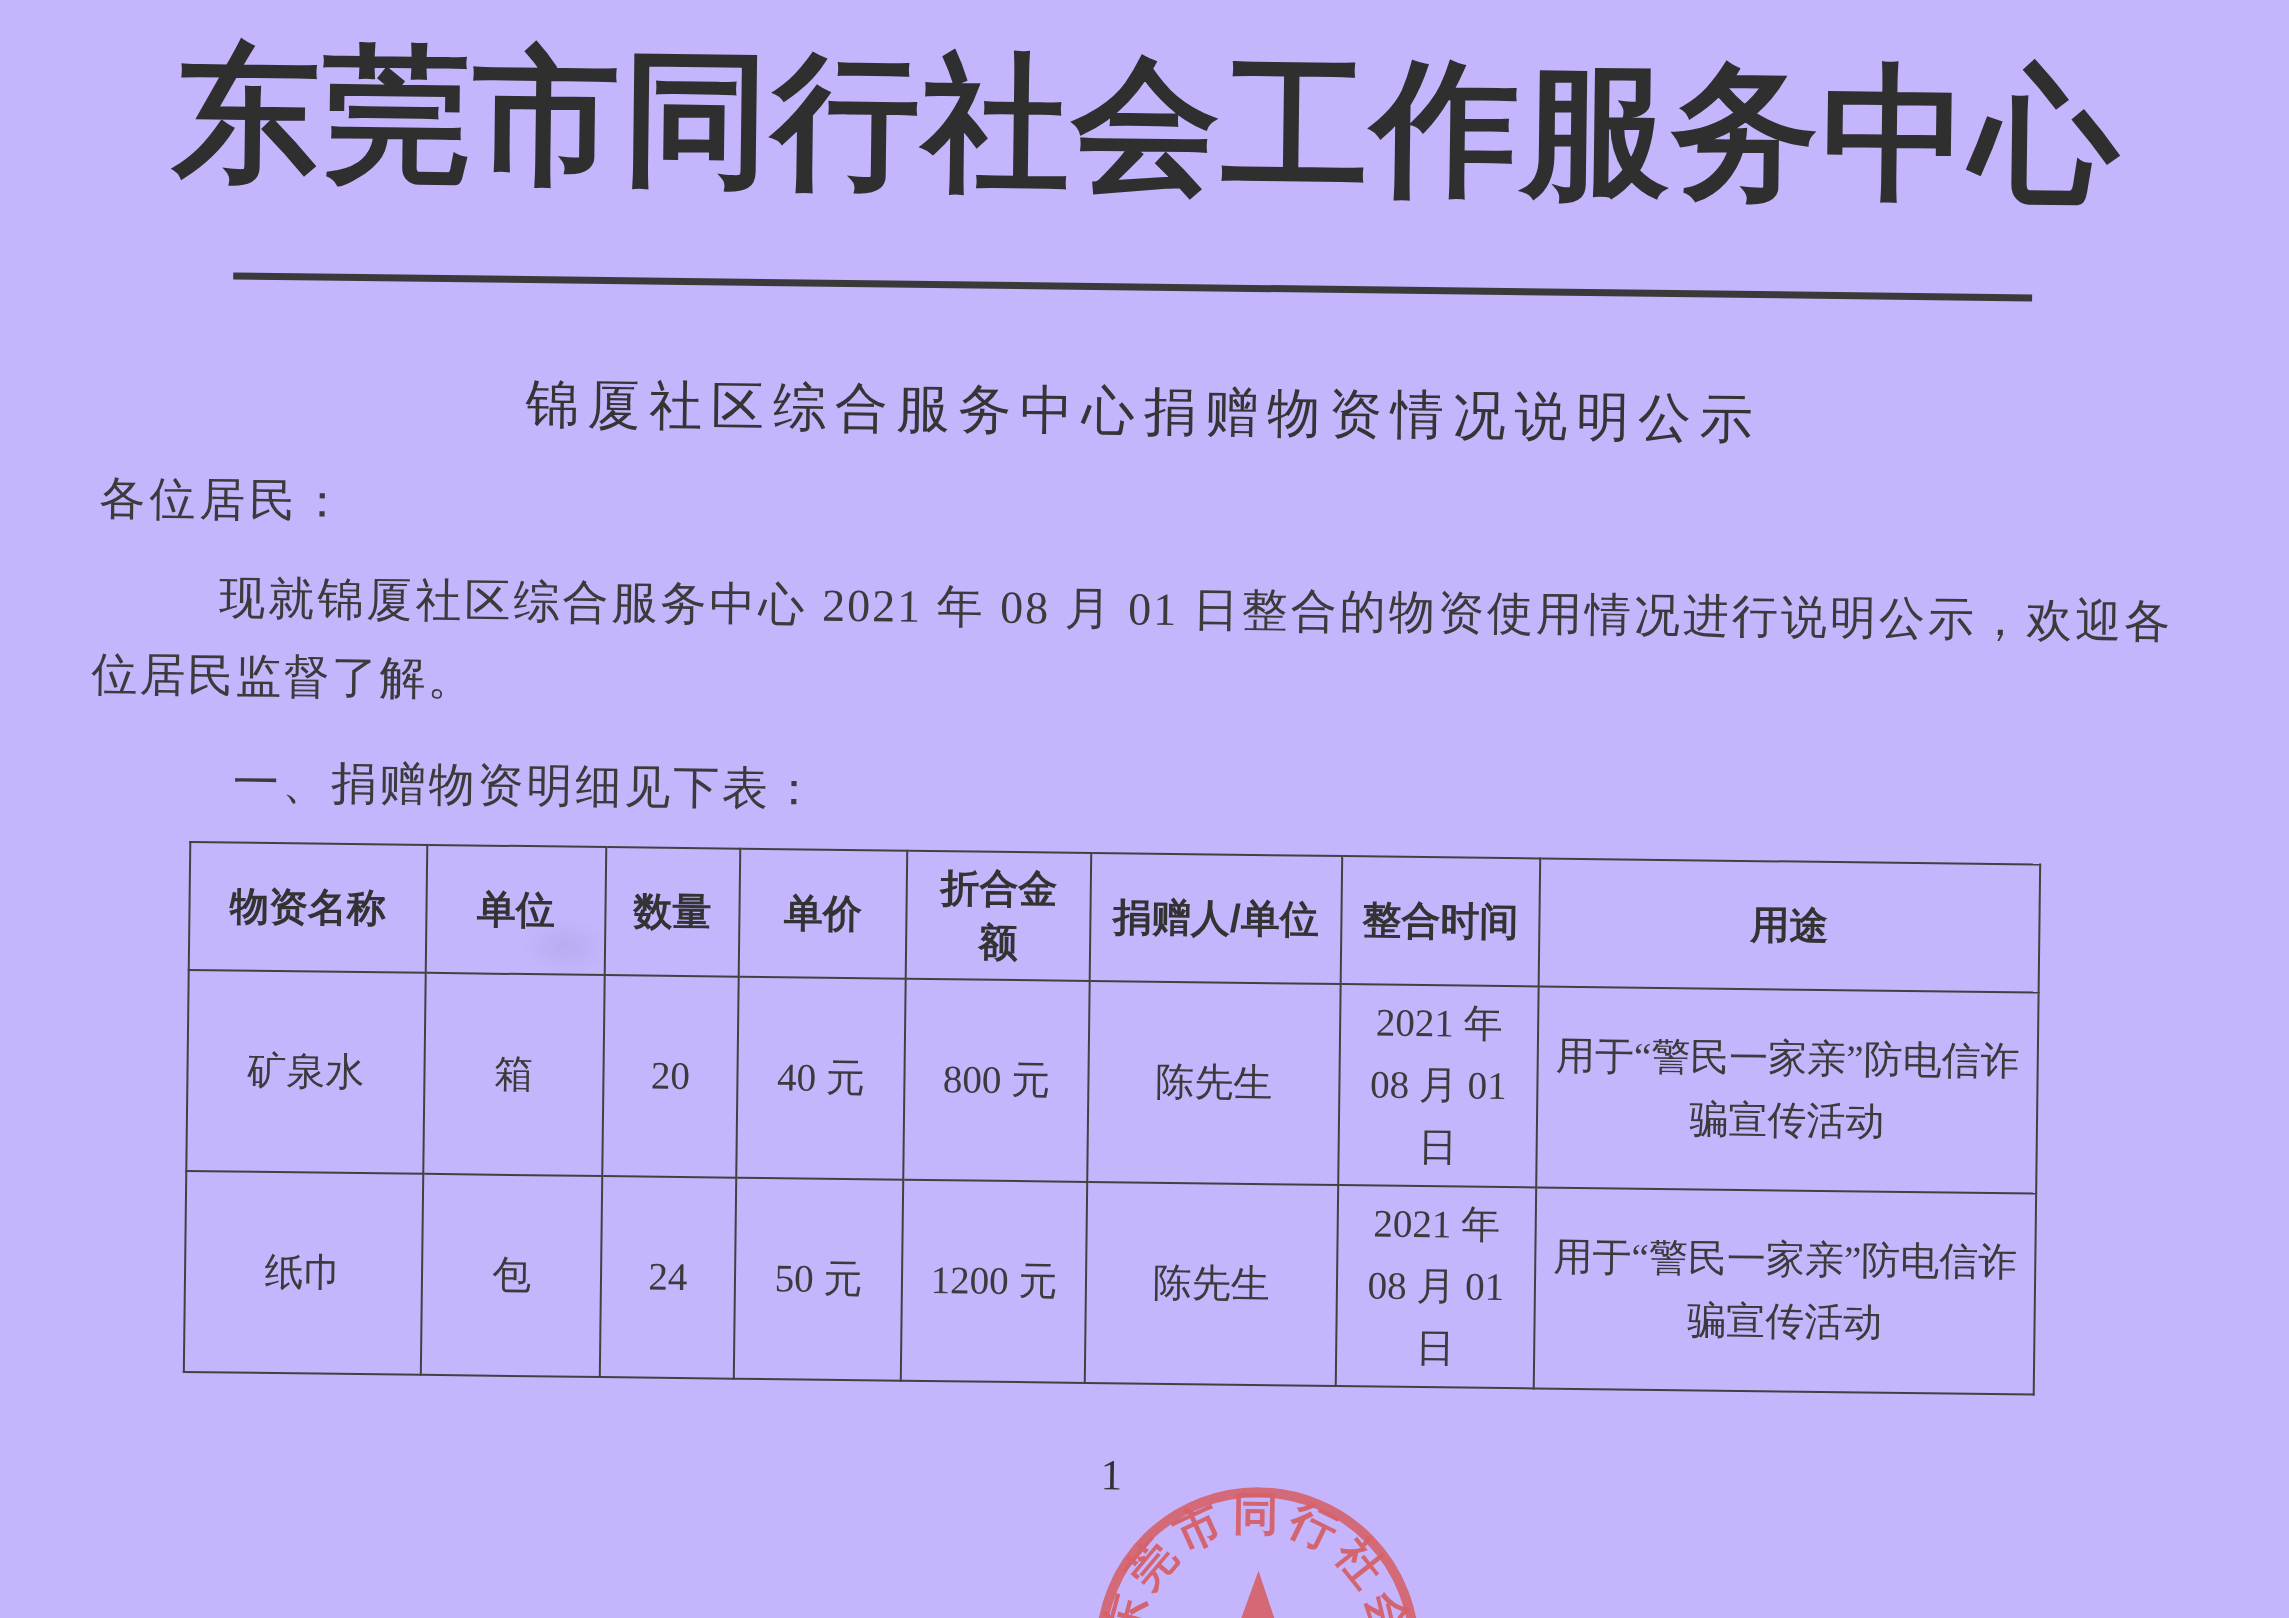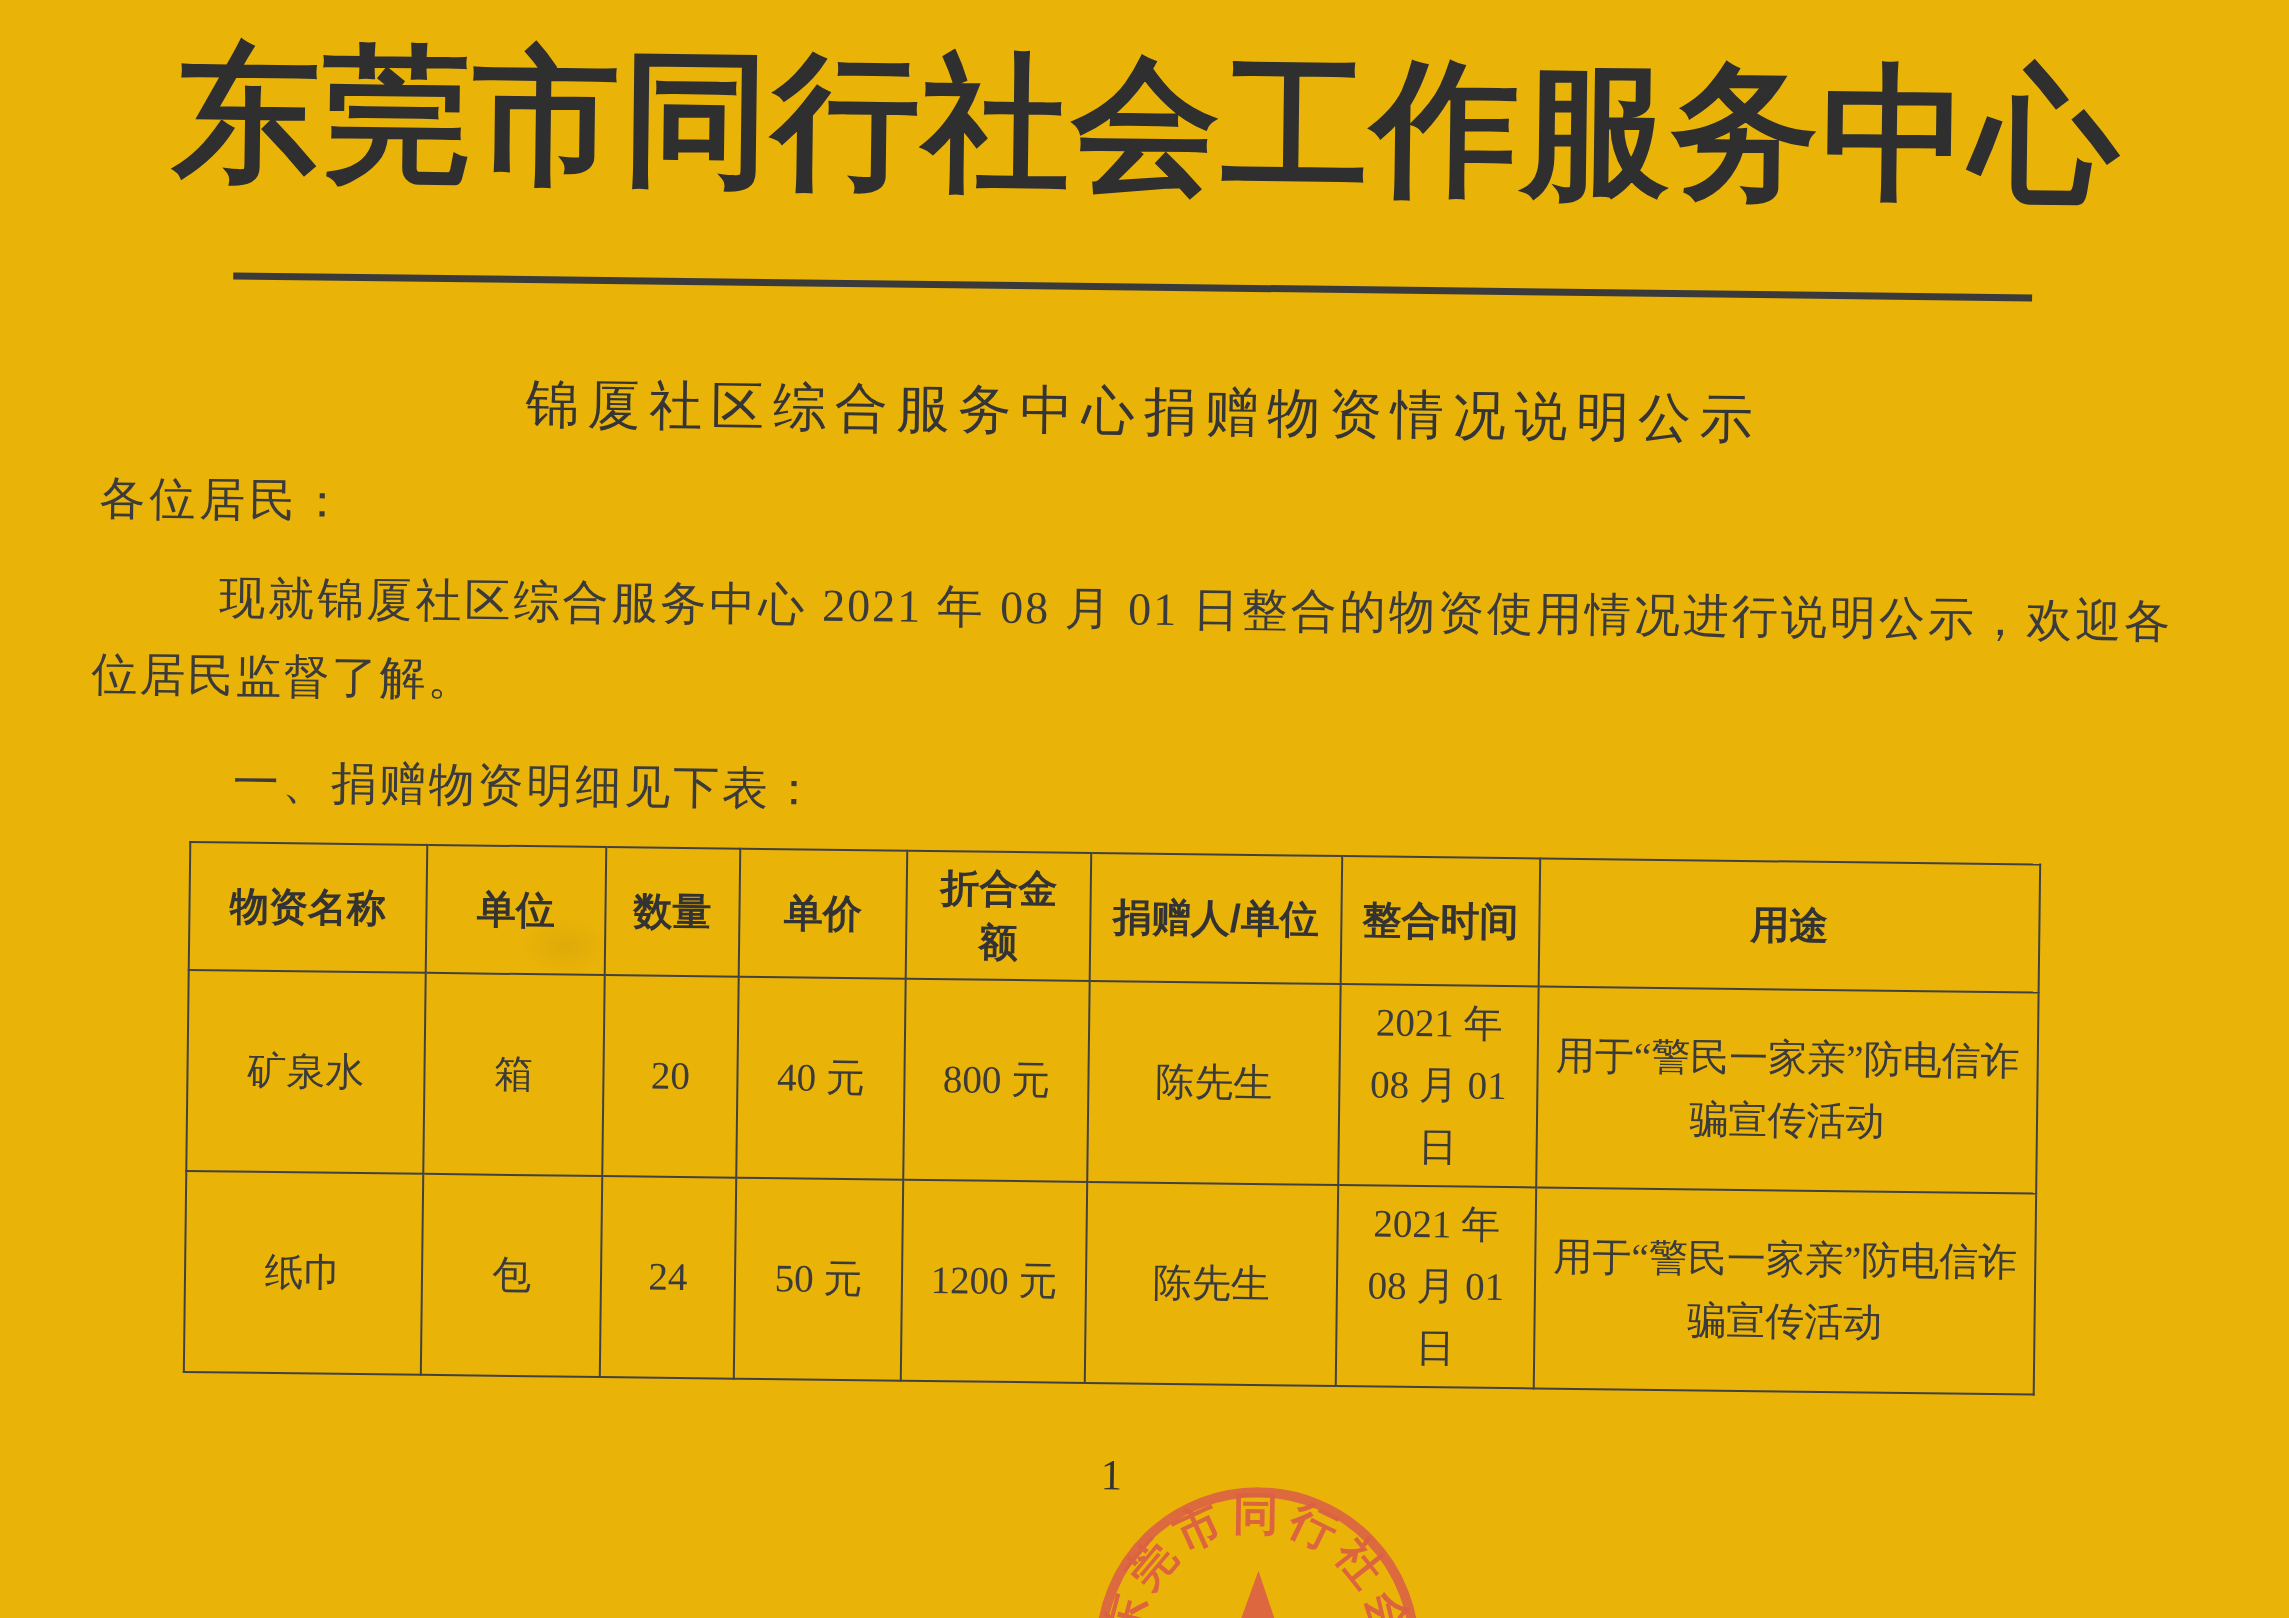--- a/index.html
+++ b/index.html
@@ -6,7 +6,7 @@
   .page{
     position:relative;
     width:2290px;height:1618px;
-    background:#eab308;
+    background:#c4b5fd;
     overflow:hidden;
     font-family:"Liberation Serif","DejaVu Serif",serif;
     color:#3b3b3b;

